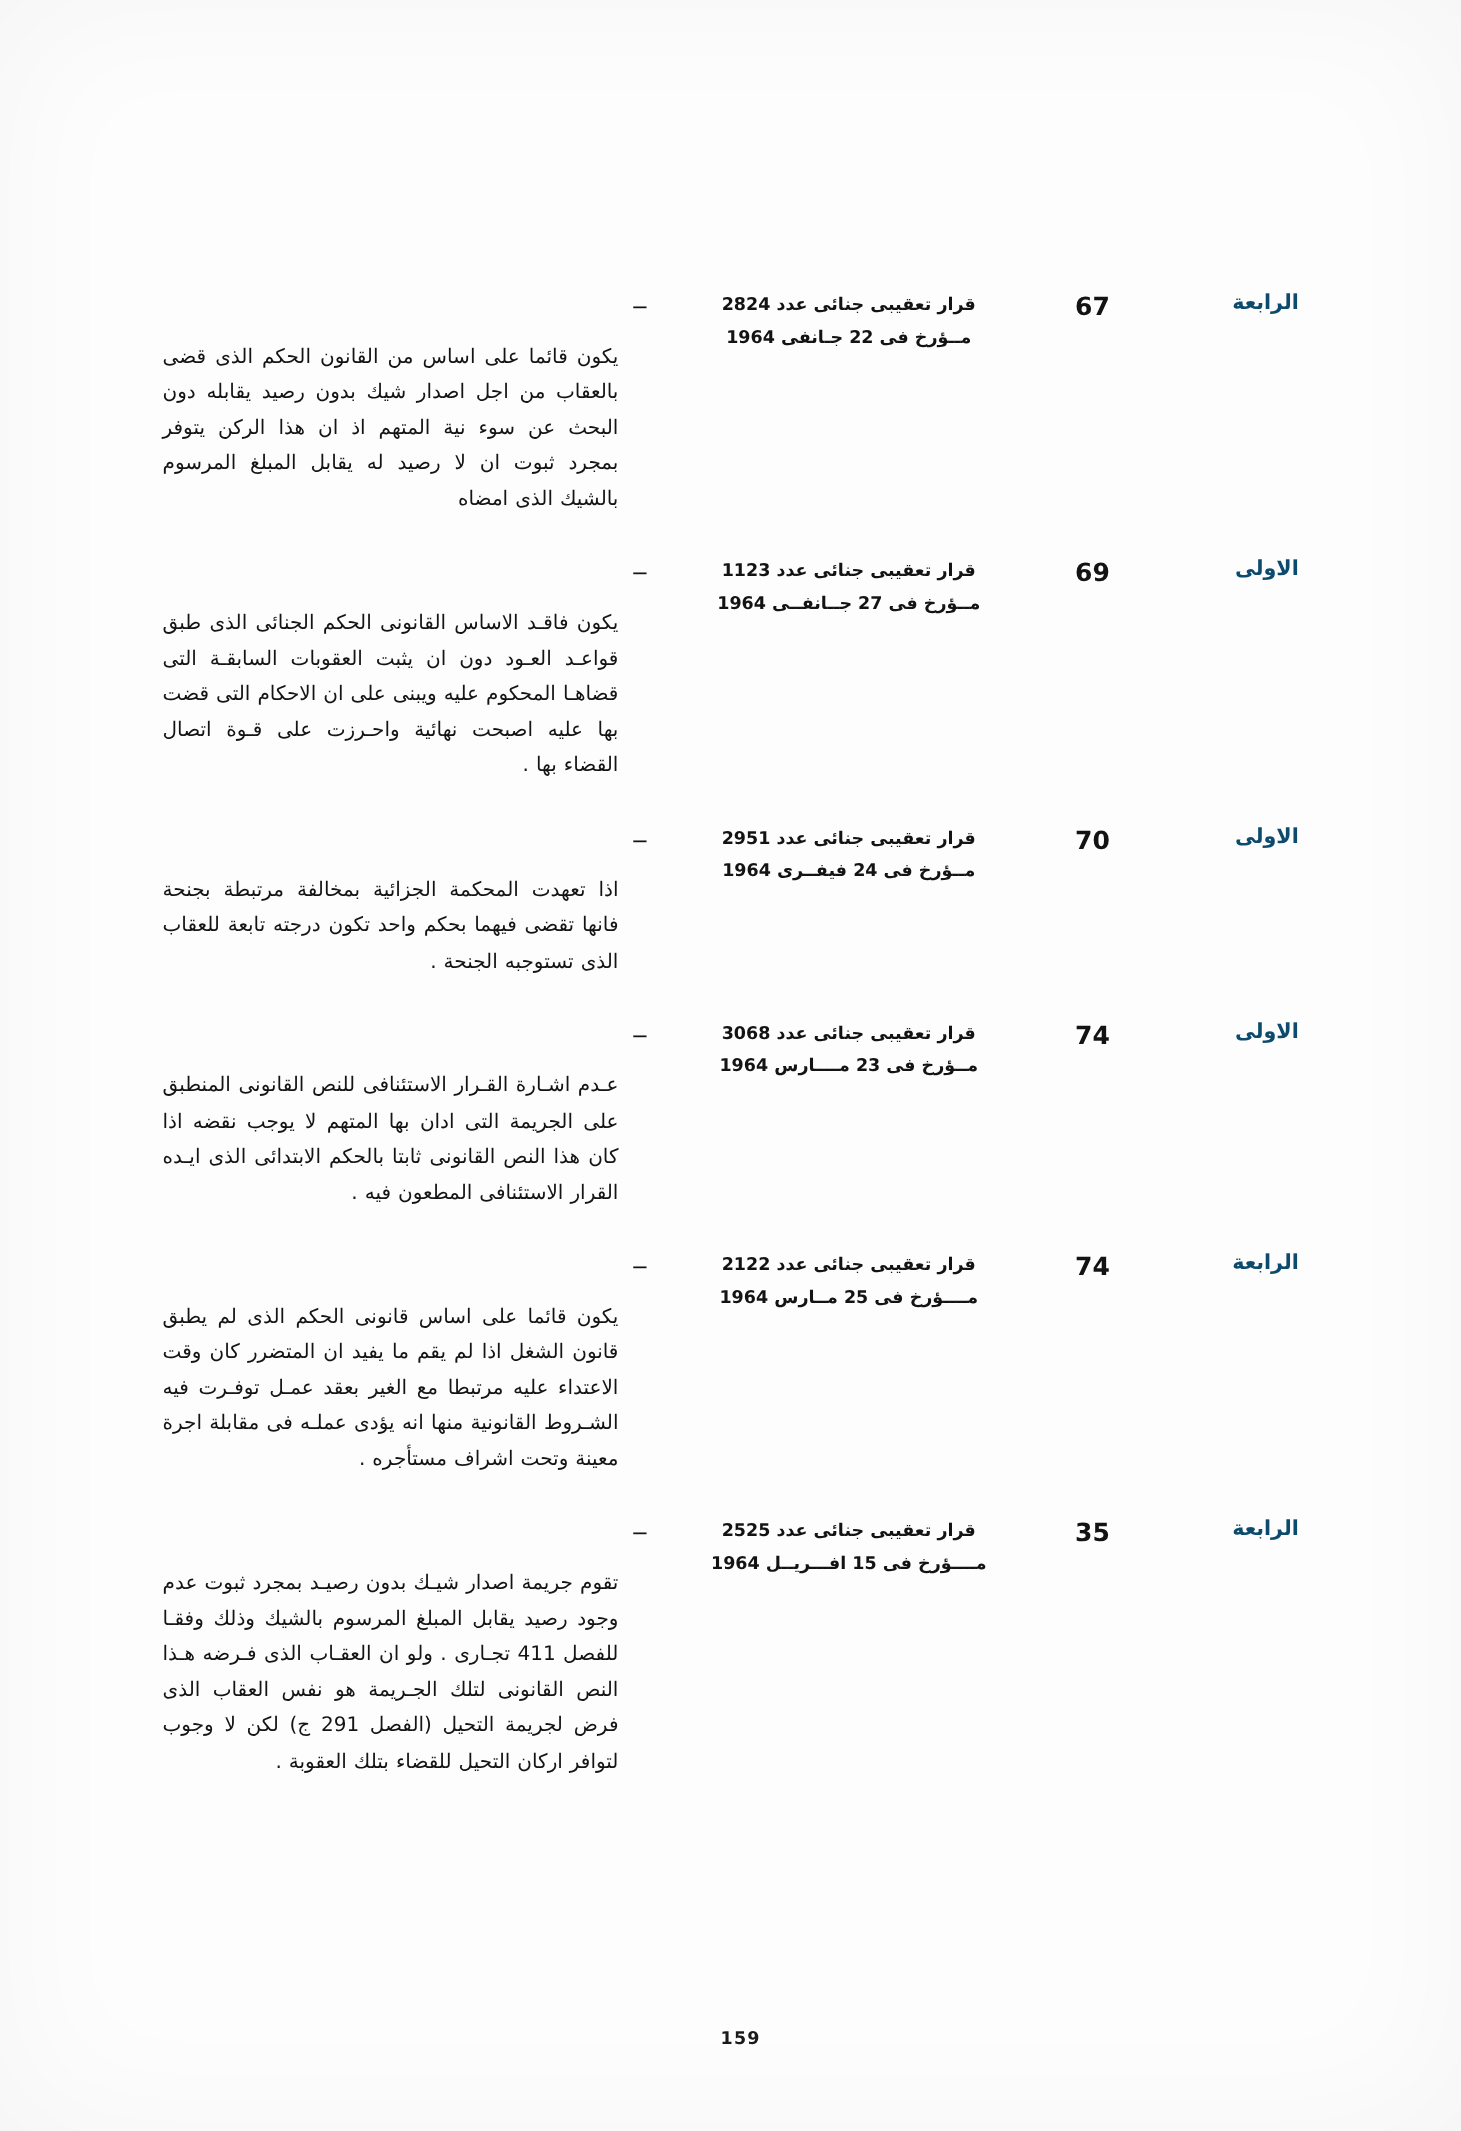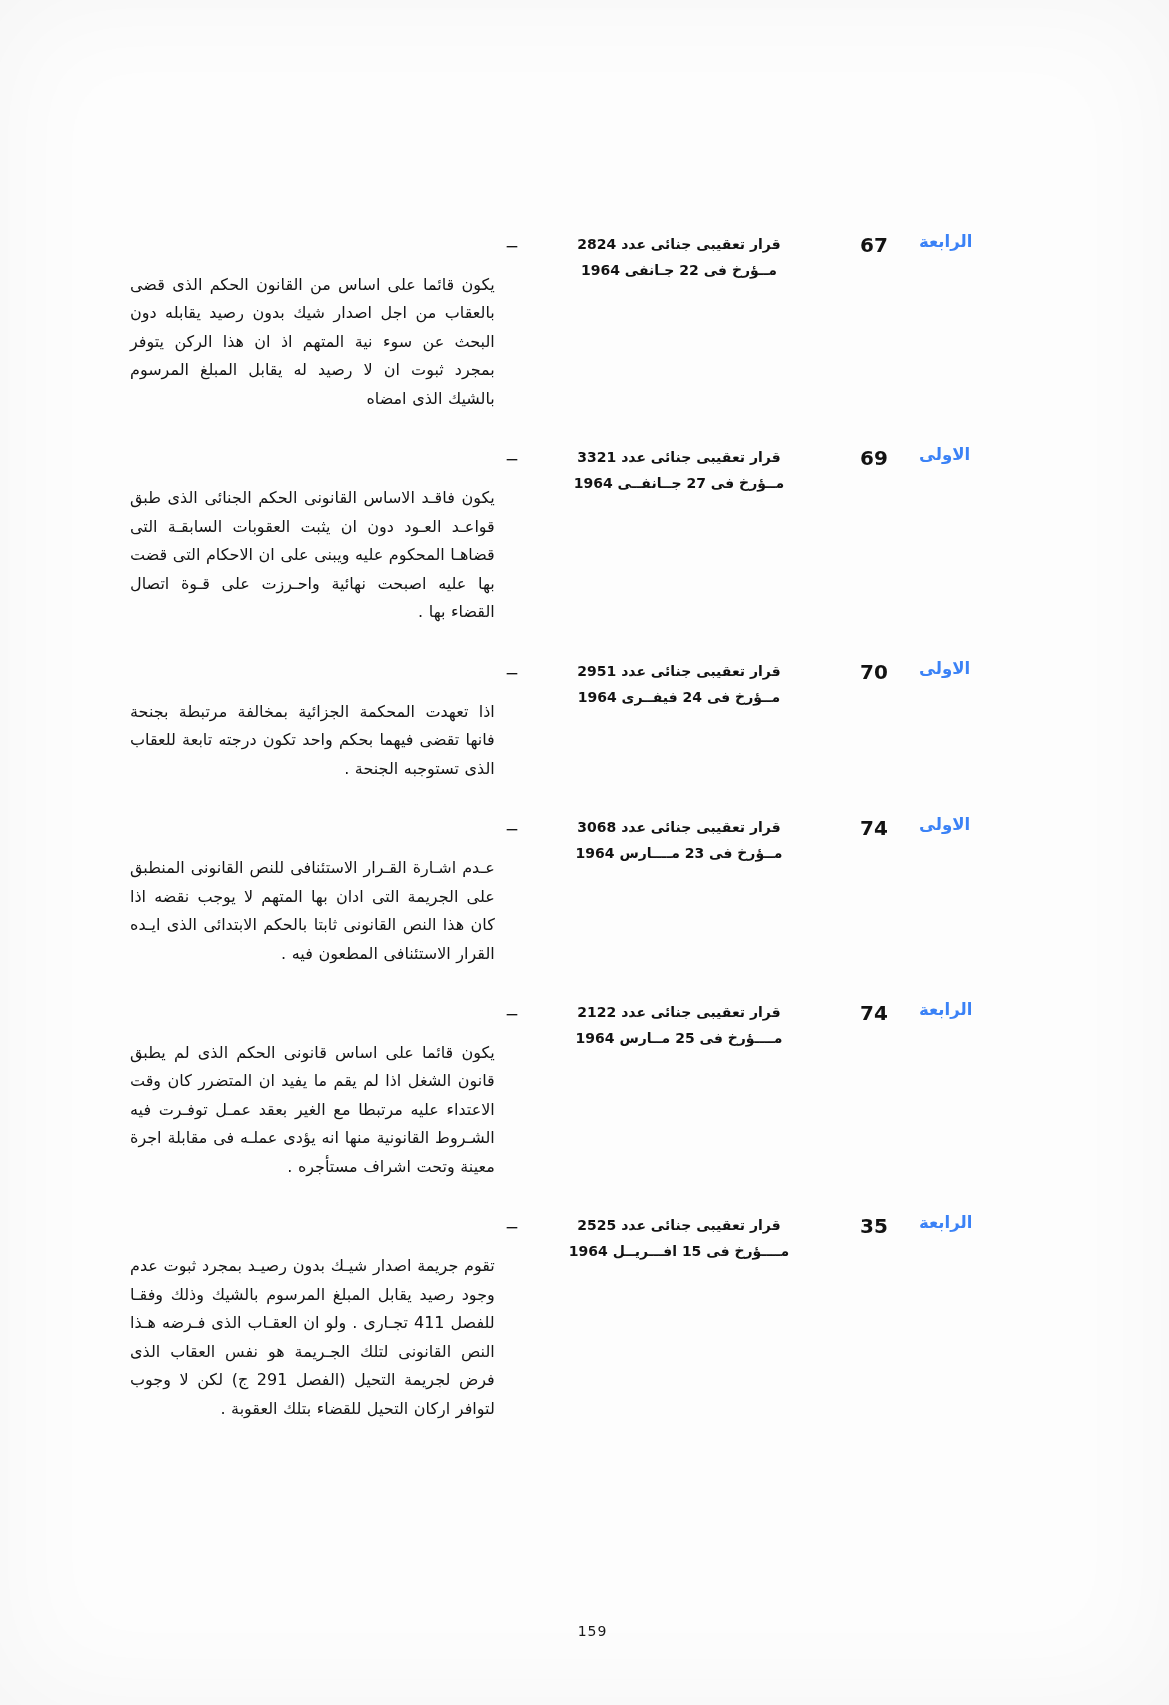--- a/index.html
+++ b/index.html
@@ -46,12 +46,12 @@
   }
   .col-order {
     width: 120px;
-    text-align: left;
+    text-align: right;
     font-size: 16.5px;
     font-weight: bold;
     letter-spacing: 0.3px;
     padding-top: 2px !important;
-    color: #3b82f6;
+    color: #0c4a6e;
   }
   .col-page {
     width: 90px;

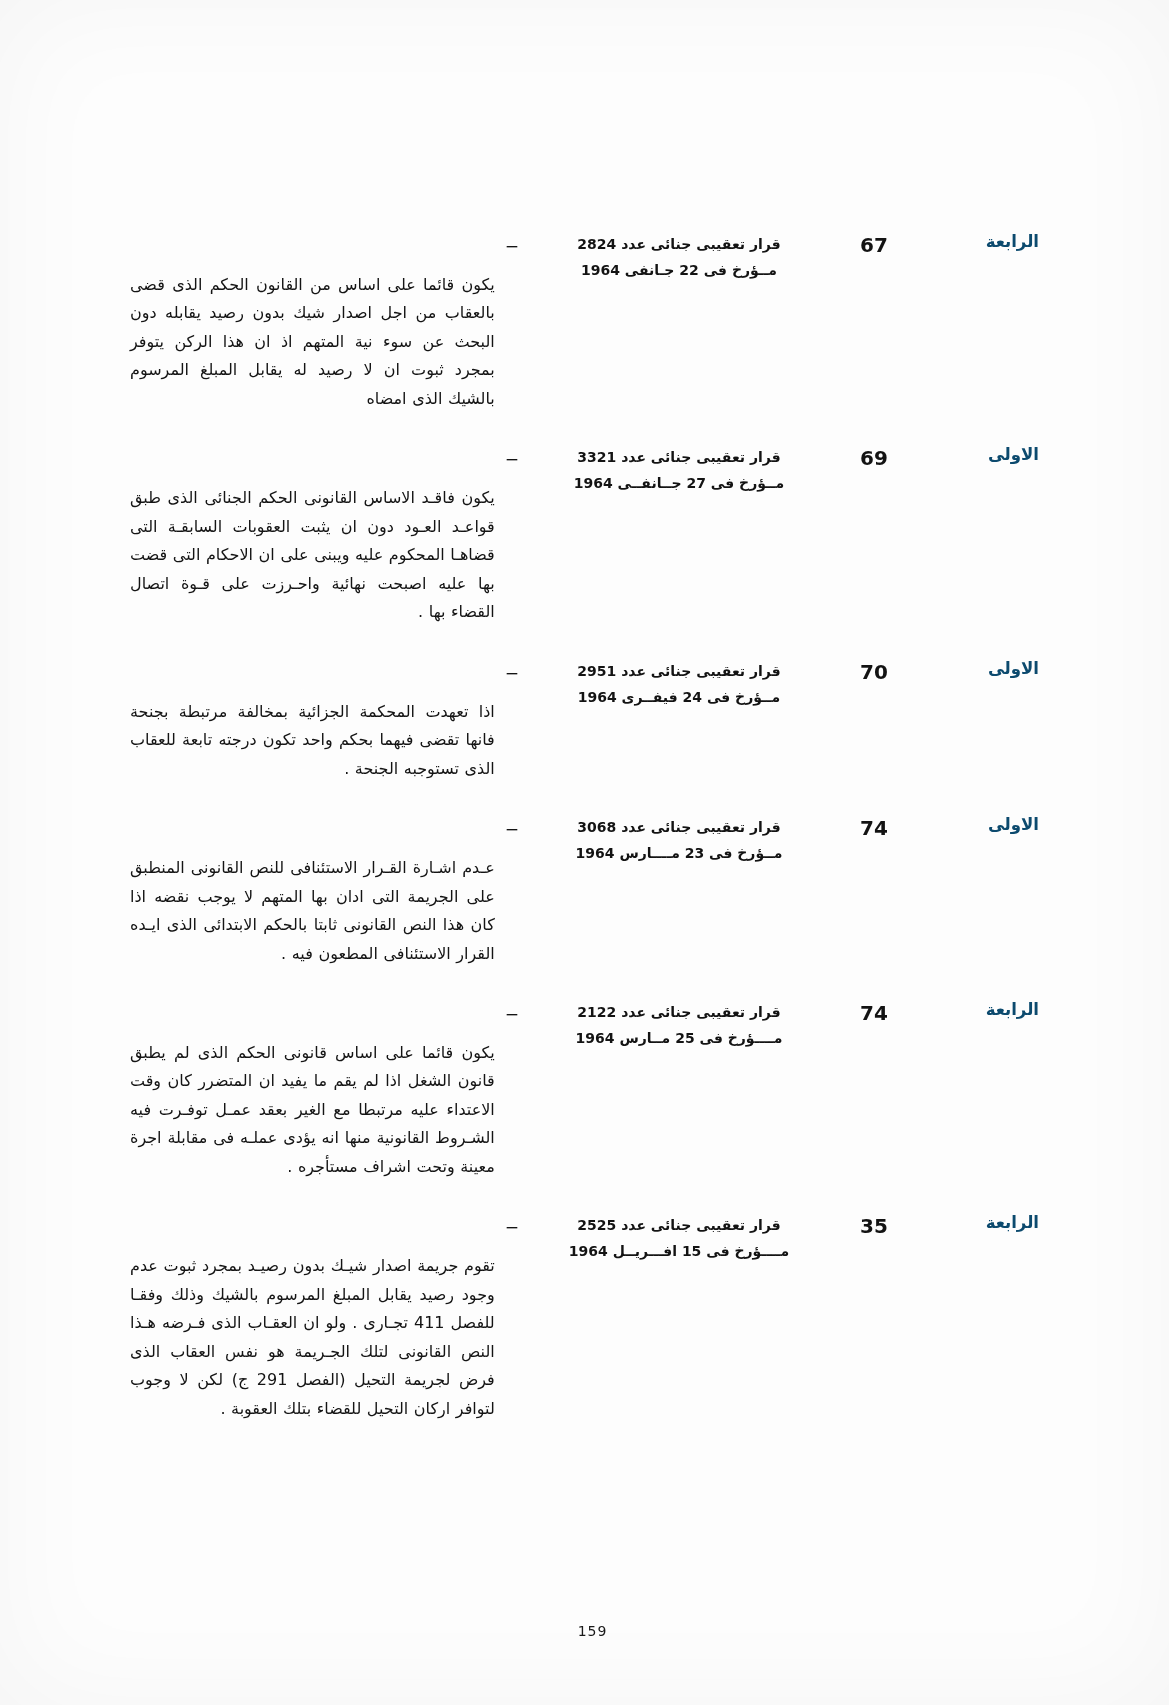--- a/index.html
+++ b/index.html
@@ -140,7 +140,7 @@
           <td class="col-order">الاولى</td>
           <td class="col-page">69</td>
           <td class="col-ref">
-            <span class="ref-line">قرار تعقيبى جنائى عدد 3321</span>
+            <span class="ref-line">قرار تعقيبى جنائى عدد 1123</span>
             <span class="ref-line">مــؤرخ فى 27 جــانفــى 1964</span>
           </td>
           <td class="col-text">

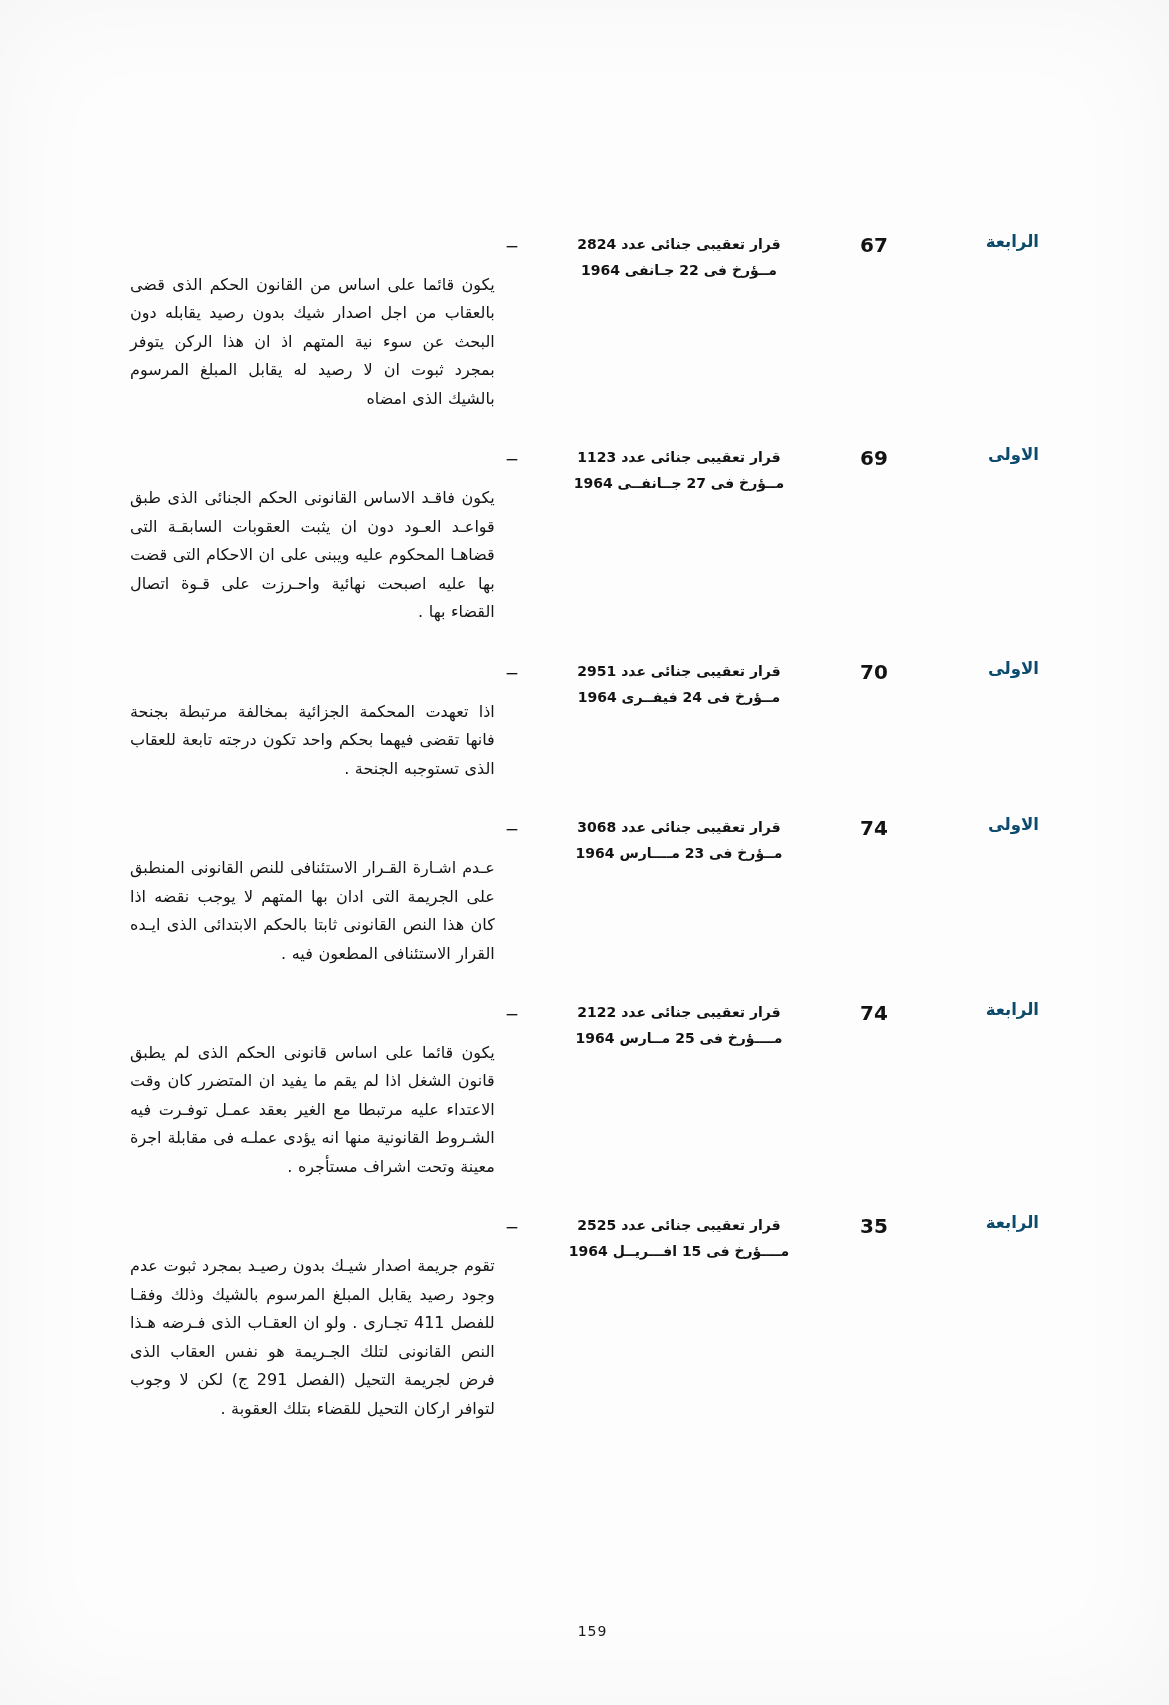--- a/index.html
+++ b/index.html
@@ -111,6 +111,7 @@
     font-size: 14px;
     letter-spacing: 1px;
     color: #1a1a1a;
+    font-weight: bold;
   }
 </style>
 </head>

